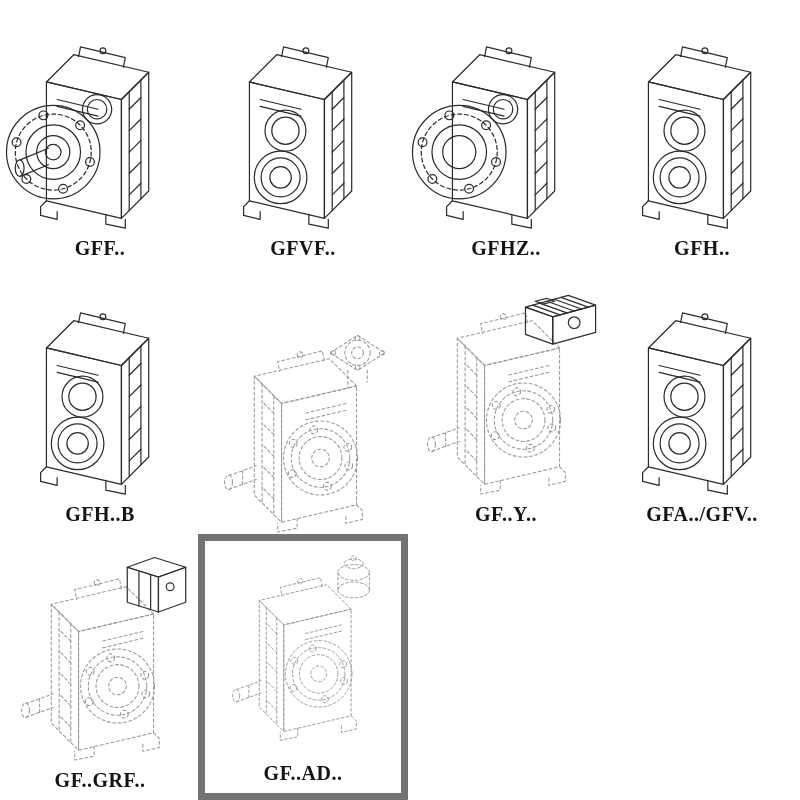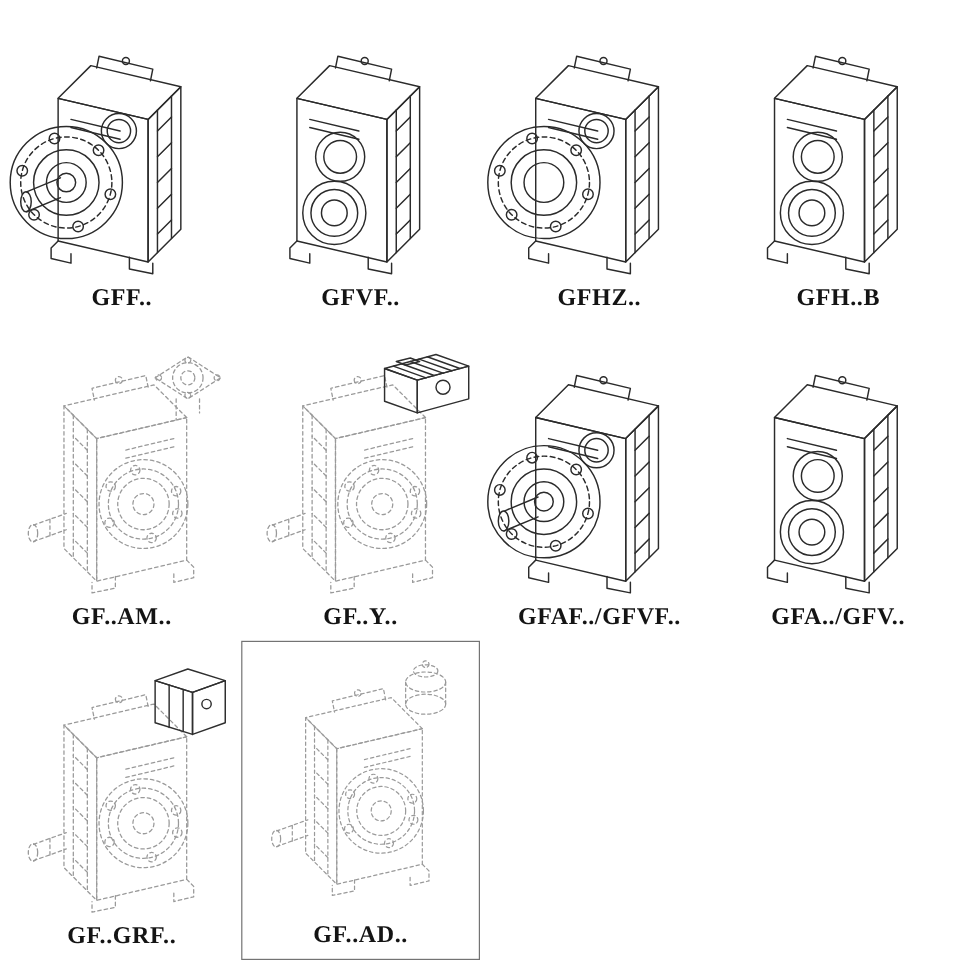--- a/index.html
+++ b/index.html
@@ -167,6 +167,13 @@
     <figcaption class="model-label">GFHZ..</figcaption>
   </figure>
 
+  <figure class="cell">
+    <svg class="drawing" viewBox="0 0 200 230">
+      <use href="#housing"></use>
+        <use href="#bores"></use>
+    </svg>
+    <figcaption class="model-label">GFH..</figcaption>
+  </figure>
 
   <figure class="cell">
     <svg class="drawing" viewBox="0 0 200 230">

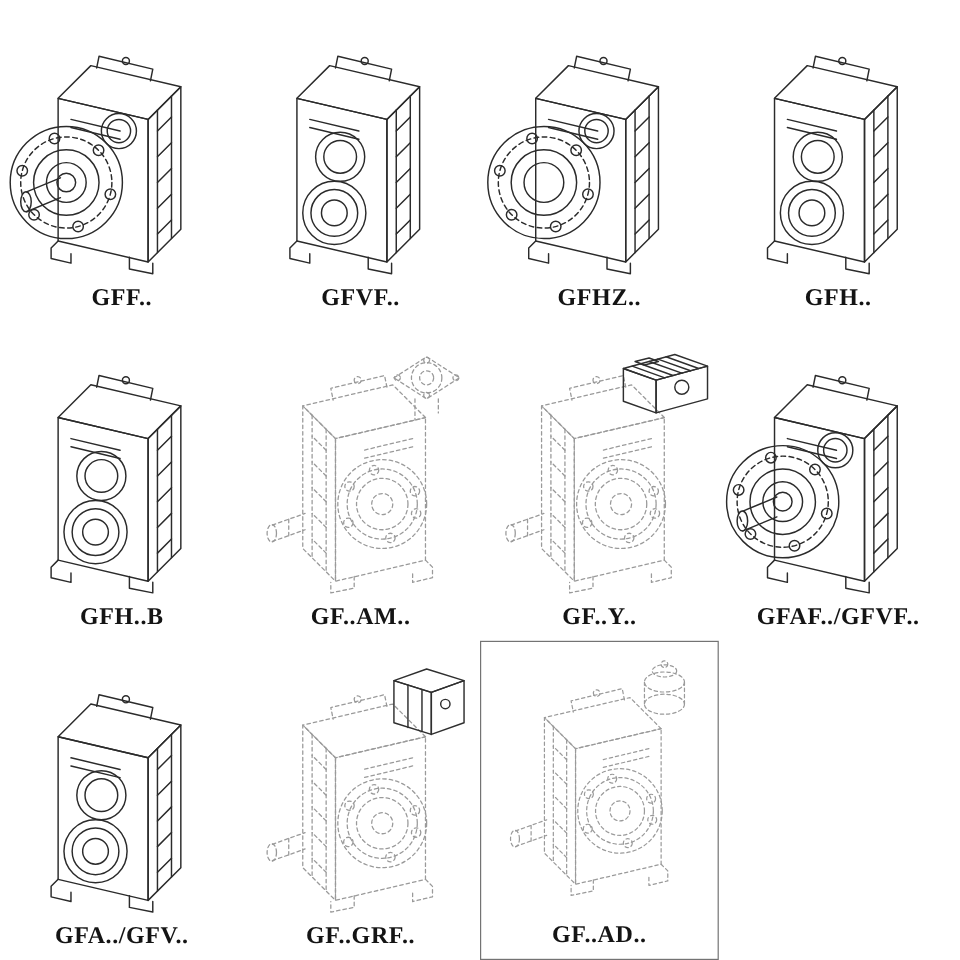--- a/index.html
+++ b/index.html
@@ -190,7 +190,6 @@
           <use href="#addon-am"></use>
         </g>
     </svg>
-    <figcaption class="model-label">GF..AM..</figcaption>
   </figure>
 
   <figure class="cell">

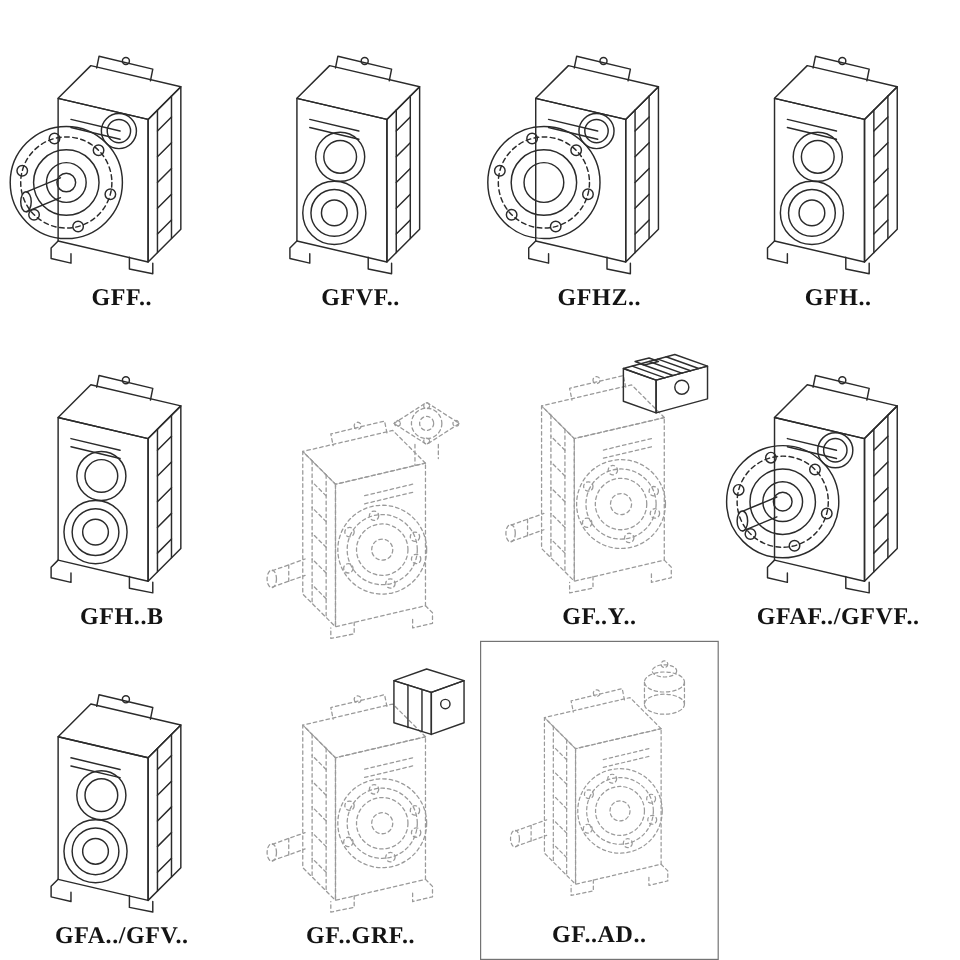--- a/index.html
+++ b/index.html
@@ -204,14 +204,6 @@
     <figcaption class="model-label">GF..Y..</figcaption>
   </figure>
 
-  <figure class="cell">
-    <svg class="drawing" viewBox="0 0 200 230">
-      <use href="#housing"></use>
-        <use href="#flange"></use>
-        <use href="#shaft"></use>
-    </svg>
-    <figcaption class="model-label">GFAF../GFVF..</figcaption>
-  </figure>
 
   <figure class="cell">
     <svg class="drawing" viewBox="0 0 200 230">

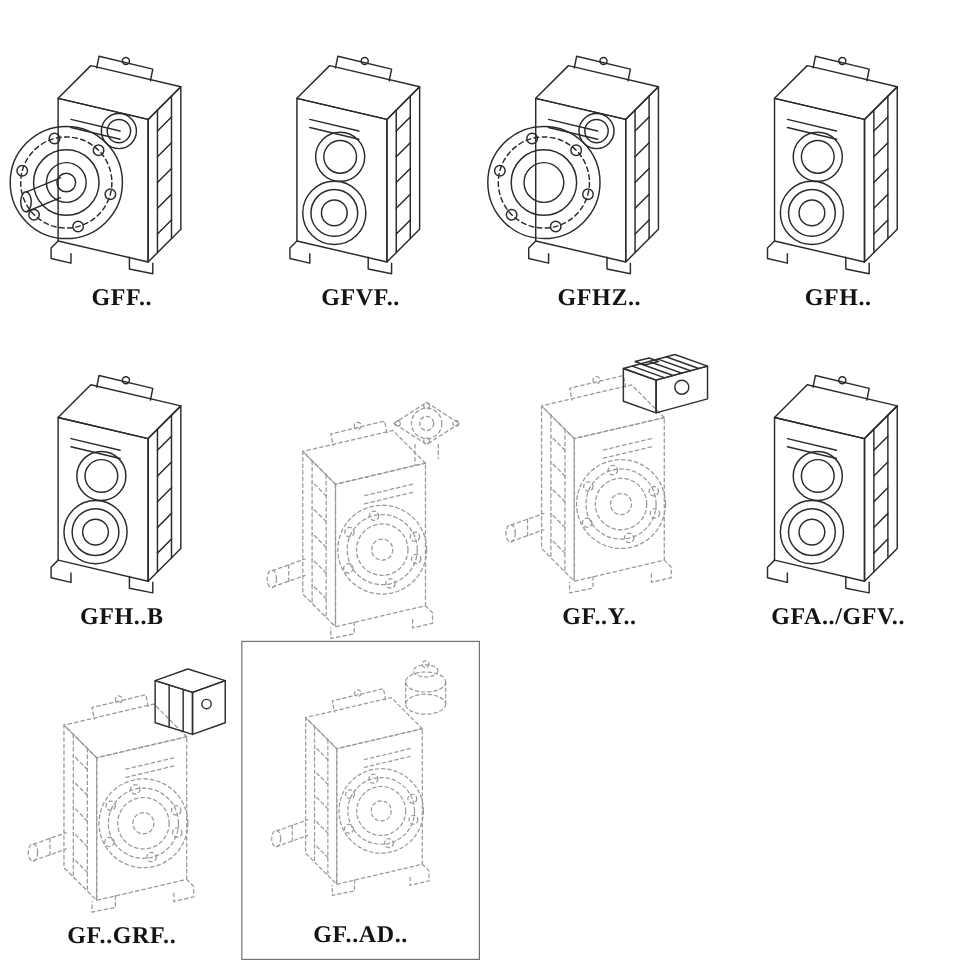--- a/index.html
+++ b/index.html
@@ -13,7 +13,7 @@
     margin:0;padding:0;display:flex;flex-direction:column;
     align-items:center;justify-content:flex-end;box-sizing:border-box;
   }
-  figure.cell.boxed{border:1px solid #737373;gap:13px;}
+  figure.cell.boxed{border:7px solid #737373;gap:13px;}
   .drawing{
     width:196px;height:224px;display:block;
     fill:none;stroke:#2b2b2b;stroke-width:1.25;

